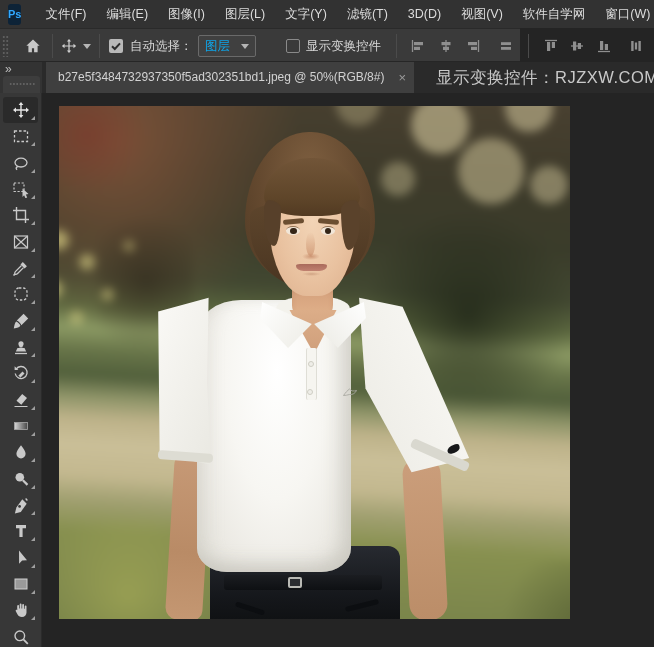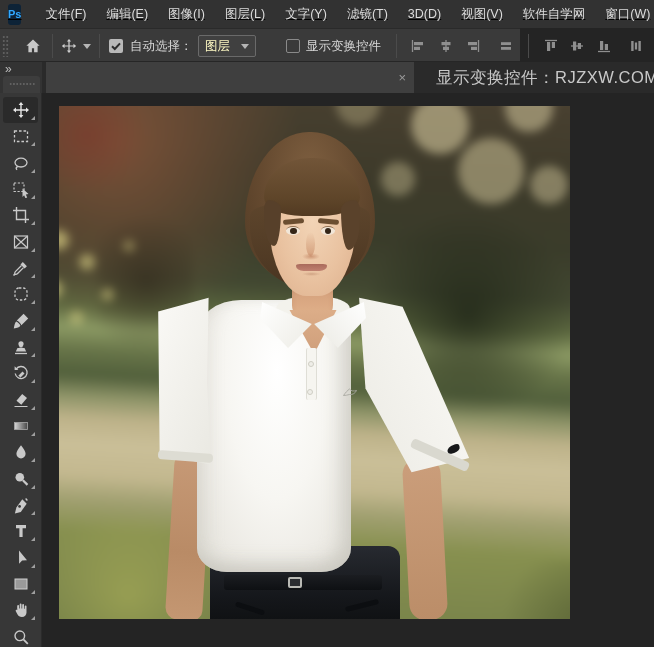--- a/index.html
+++ b/index.html
@@ -8,7 +8,7 @@
          -webkit-font-smoothing:antialiased;background:#242424;}
   .abs{position:absolute;}
   
-  #menubar{left:0;top:0;width:654px;height:28px;background:#323232;display:flex;align-items:center;text-decoration:underline;}
+  #menubar{left:0;top:0;width:654px;height:28px;background:#323232;display:flex;align-items:center;}
   .ps-logo{width:21px;height:21px;margin-left:8px;background:#0d2337;border-radius:3px;
            color:#31a8ff;font-size:11px;font-weight:bold;display:flex;align-items:center;justify-content:center;}
   .menu-item{color:#dcdcdc;font-size:12.5px;padding:0 10px;line-height:28px;white-space:nowrap;}

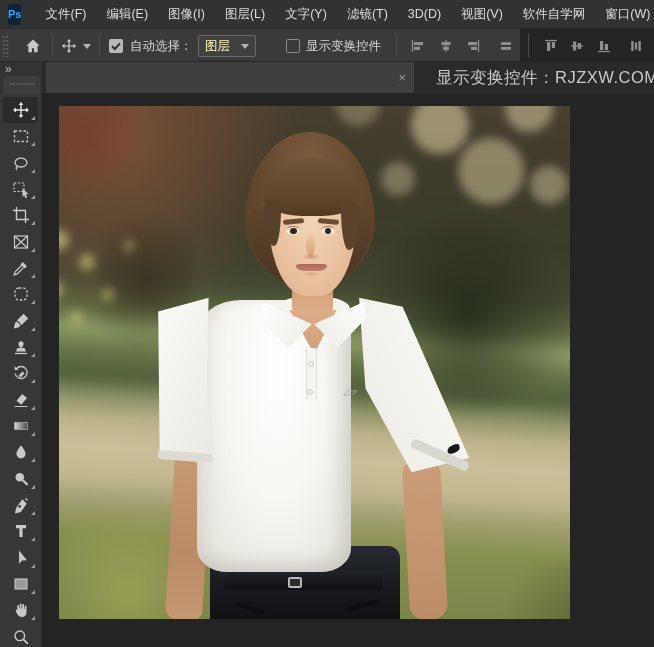--- a/index.html
+++ b/index.html
@@ -24,7 +24,7 @@
   .cb.off{background:transparent;border:1px solid #8a8a8a;box-sizing:border-box;}
   .dropdown{left:198px;top:6px;width:58px;height:22px;background:#404040;border:1px solid #6a6a6a;border-radius:2px;
             box-sizing:border-box;display:flex;align-items:center;justify-content:space-between;padding:0 6px;}
-  .dropdown span{color:#fef9c3;font-size:12.5px;}
+  .dropdown span{color:#0ea5e9;font-size:12.5px;}
   .chev{width:0;height:0;border-left:4px solid transparent;border-right:4px solid transparent;border-top:5px solid #b5b5b5;}
   .aicon{top:9px;width:16px;height:16px;}
   

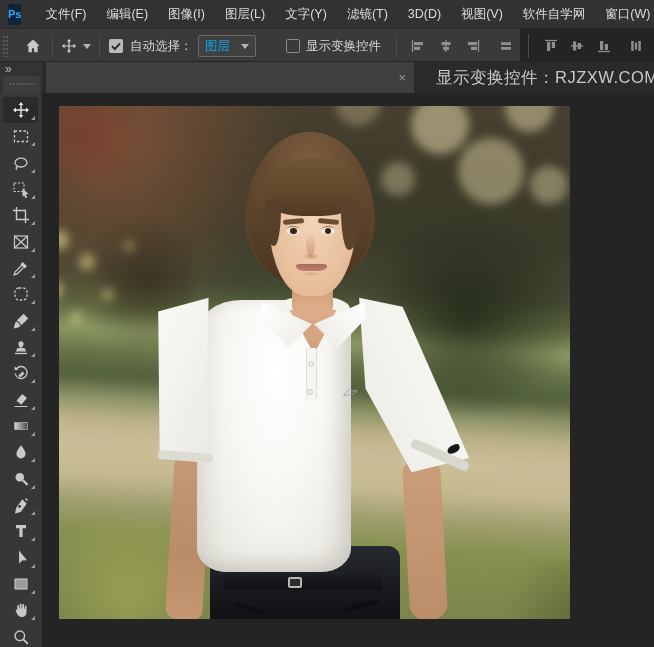--- a/index.html
+++ b/index.html
@@ -168,6 +168,7 @@
         </div>
     </div>
     <div id="doc-tab" class="abs">
+      <span class="title">b27e5f3484732937350f5ad302351bd1.jpeg @ 50%(RGB/8#)</span>
       <span class="close">×</span>
     </div>
     <span id="watermark" class="abs">显示变换控件：RJZXW.COM</span>

